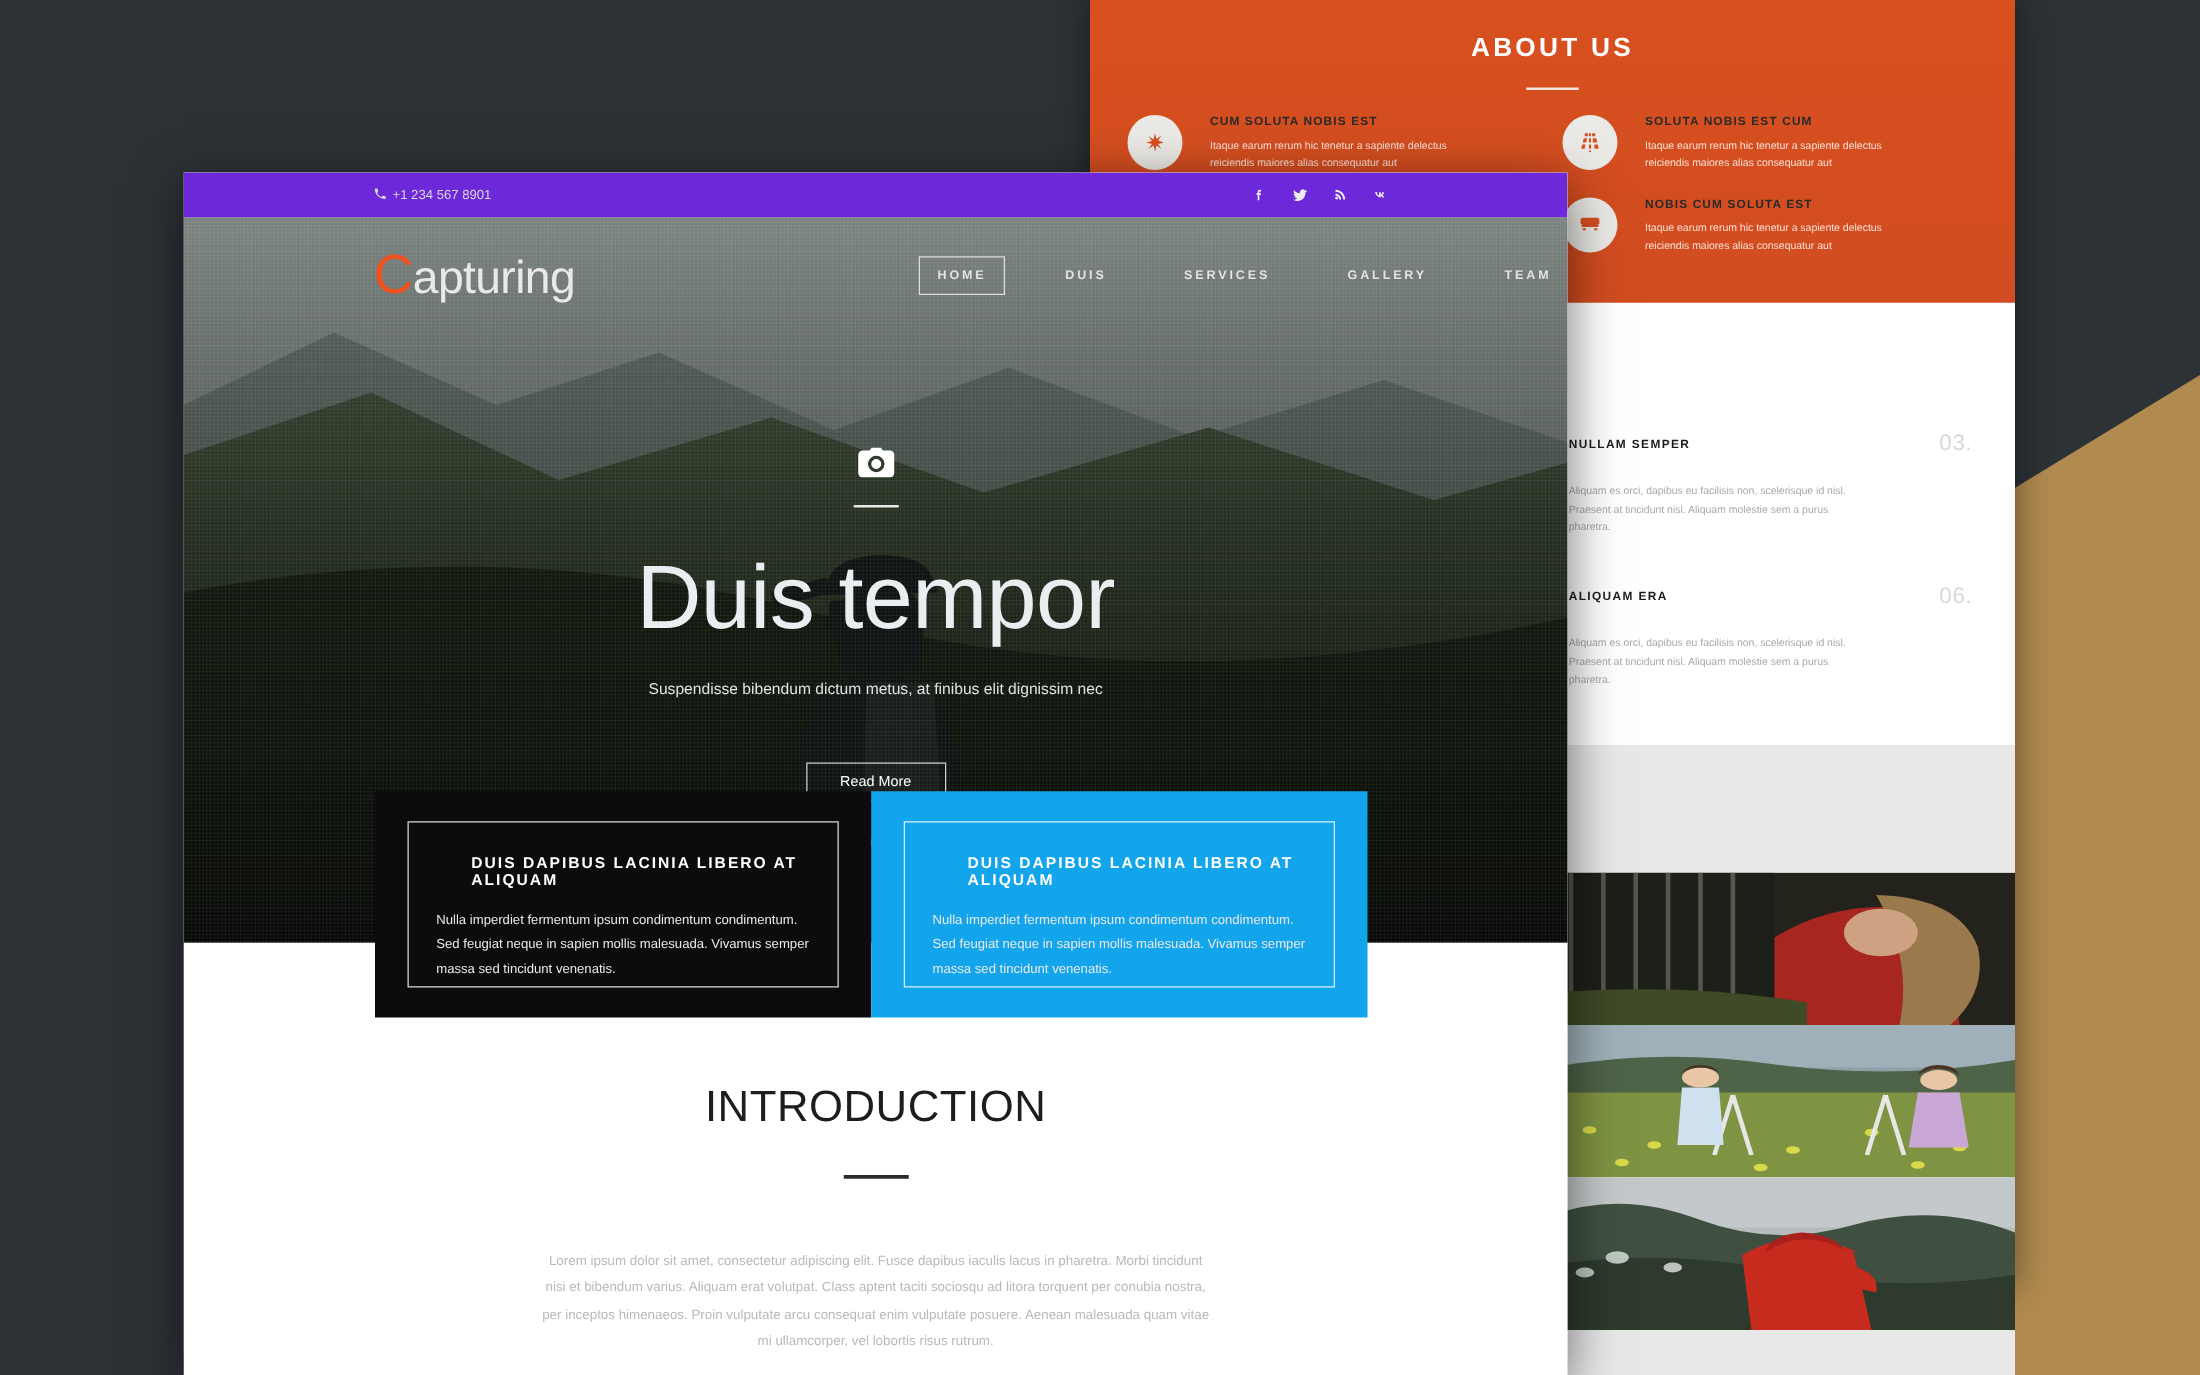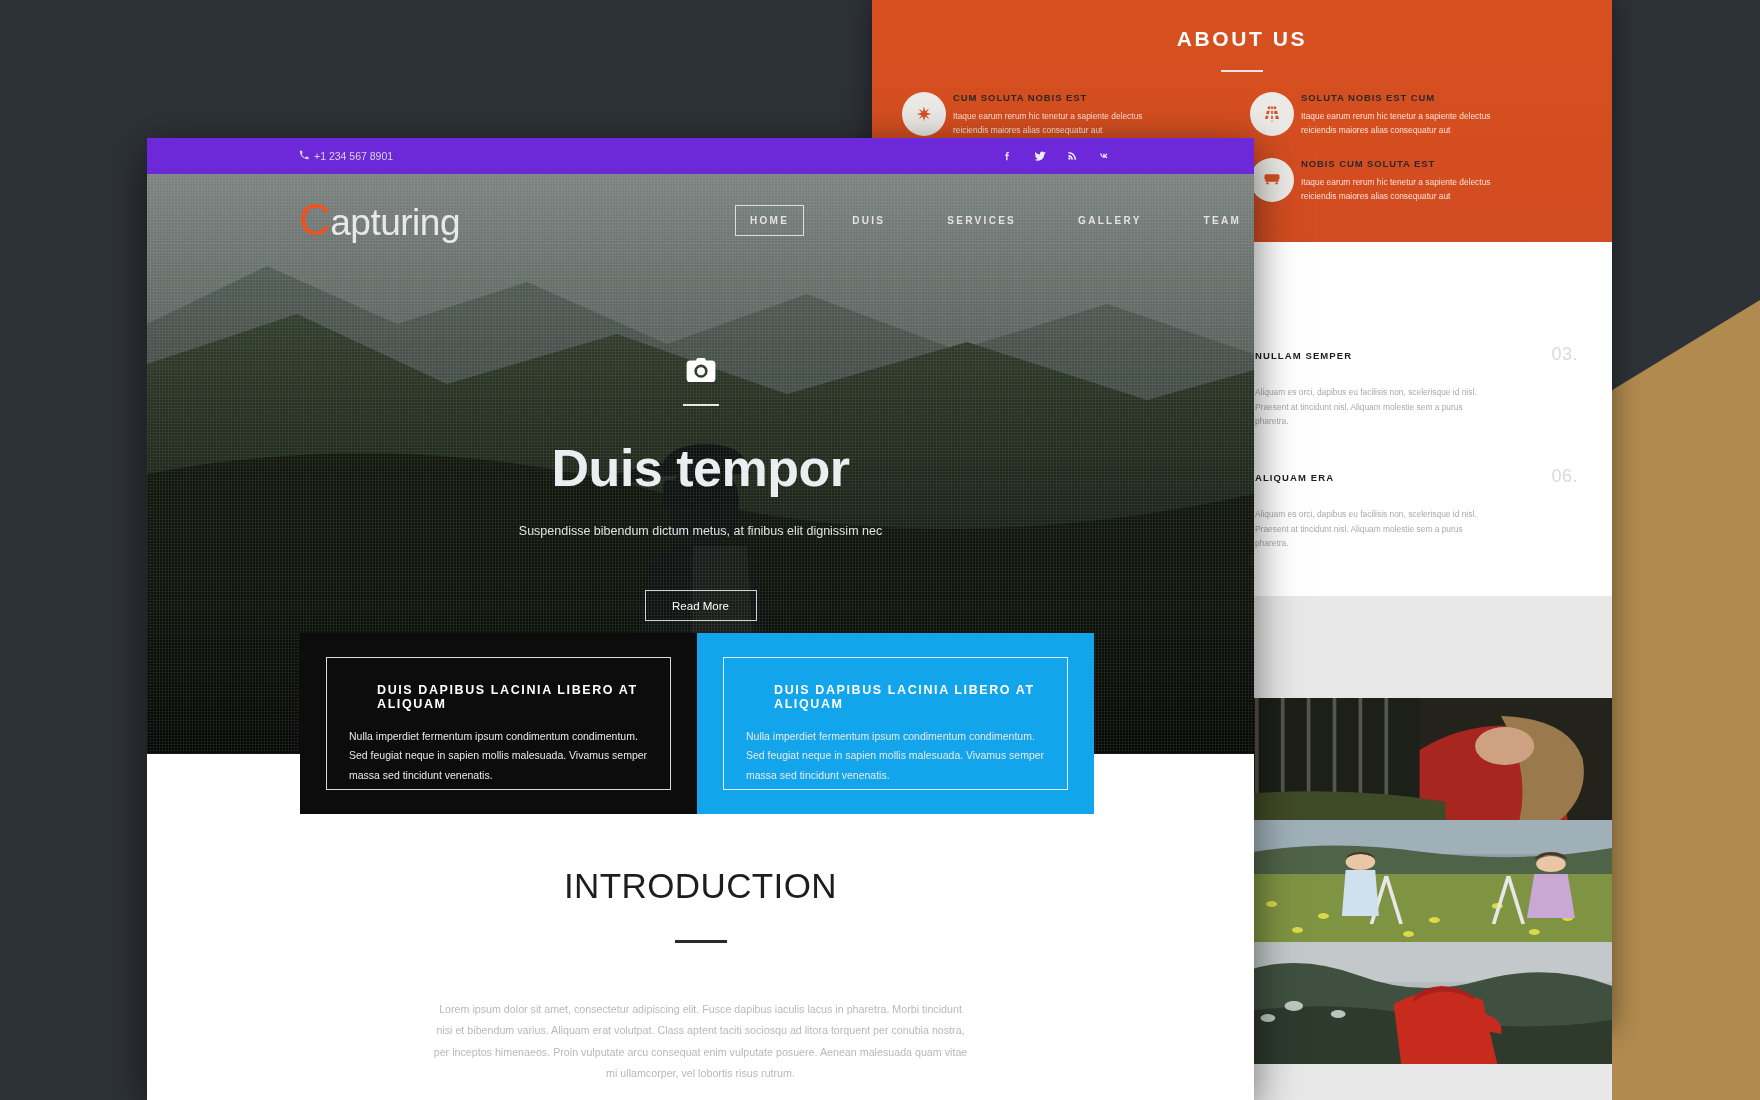--- a/index.html
+++ b/index.html
@@ -41,7 +41,7 @@
     display: grid; grid-template-columns: 1fr 1fr; column-gap: 16px; row-gap: 20px;
     padding: 20px 30px 0 30px;
   }
-  .about-item { display: flex; gap: 7px; align-items: flex-start; }
+  .about-item { display: flex; gap: 22px; align-items: flex-start; }
   .circ {
     flex: 0 0 auto; width: 44px; height: 44px; border-radius: 50%;
     background: #eceae6; display: flex; align-items: center; justify-content: center;

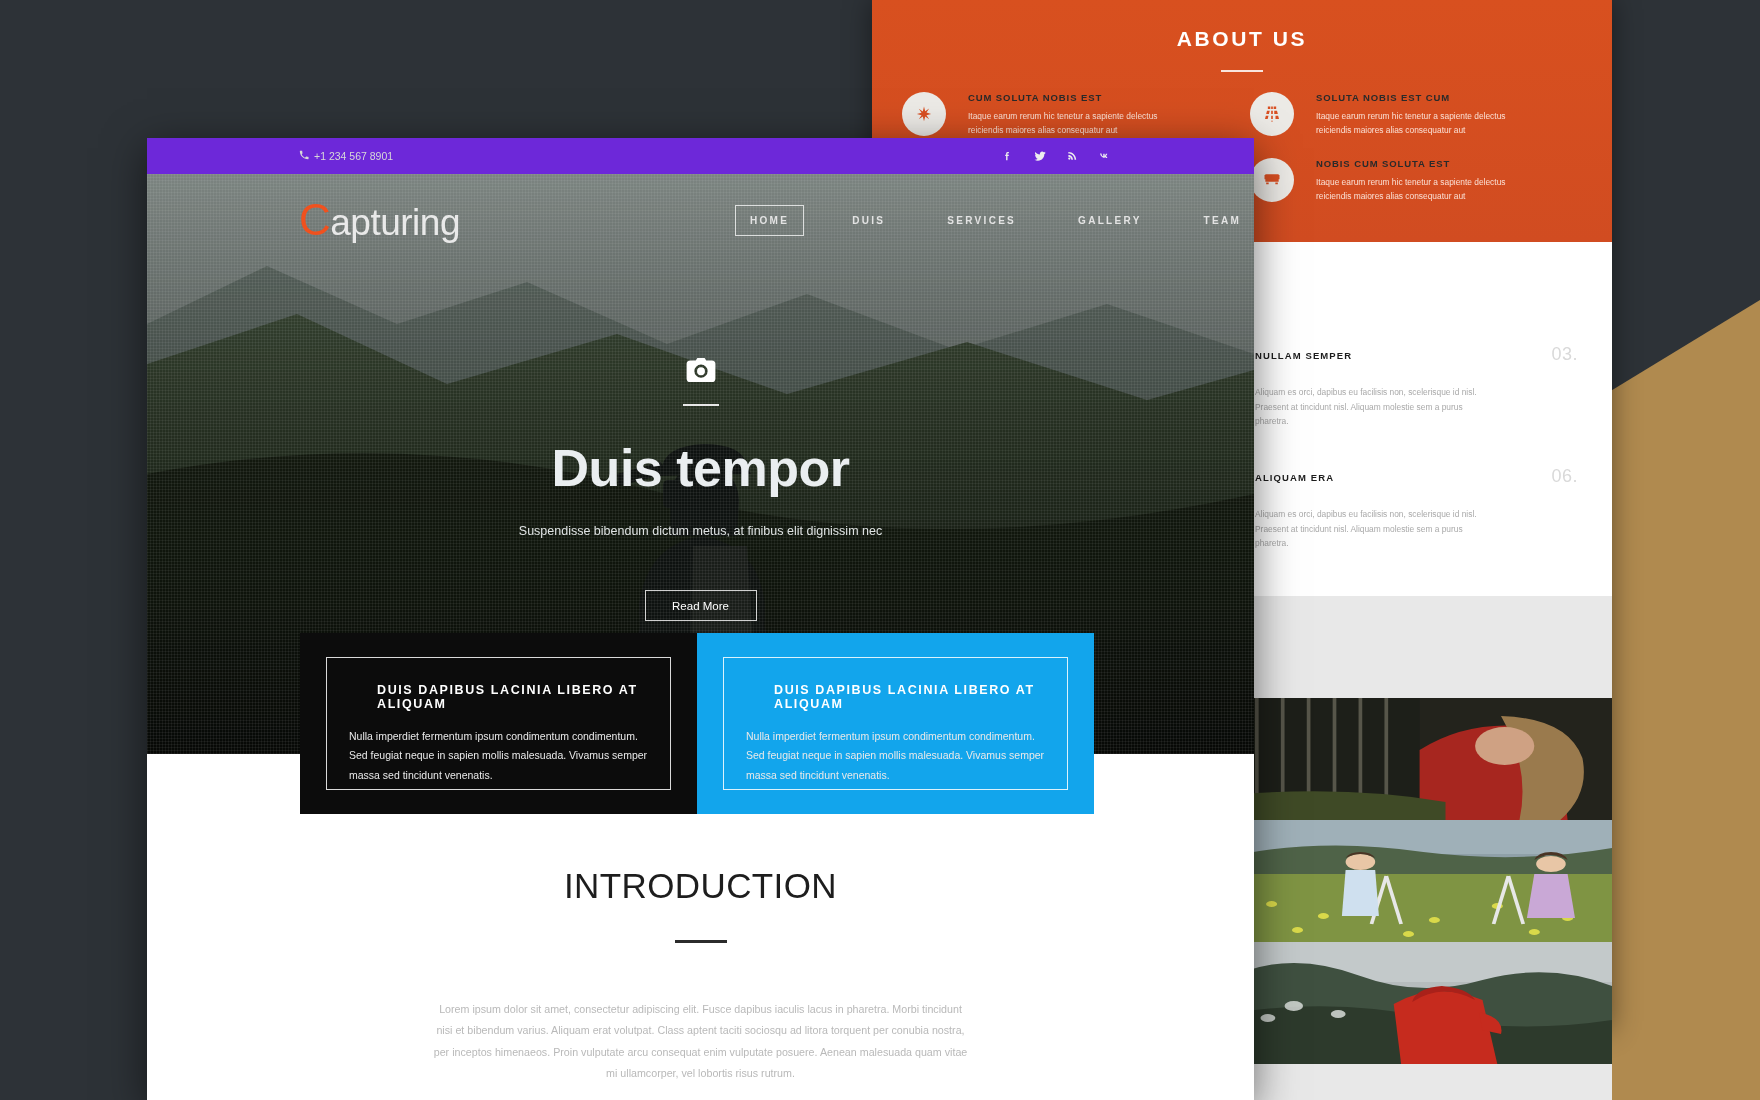--- a/index.html
+++ b/index.html
@@ -142,7 +142,7 @@
   .cam-icon { margin: 0 auto; width: 30px; height: 24px; color: #fff; }
   .hero-rule { width: 36px; height: 2px; background: #e7e7e7; margin: 22px auto 0; }
   .hero-title {
-    color: #eaeef0; font-size: 52px; font-weight: 700; letter-spacing: -.5px;
+    color: #eaeef0; font-size: 72px; font-weight: 400; letter-spacing: -.5px;
     margin-top: 36px; line-height: 1;
   }
   .hero-sub { color: #dfe3e3; font-size: 12.5px; margin-top: 30px; font-weight: 400; }

